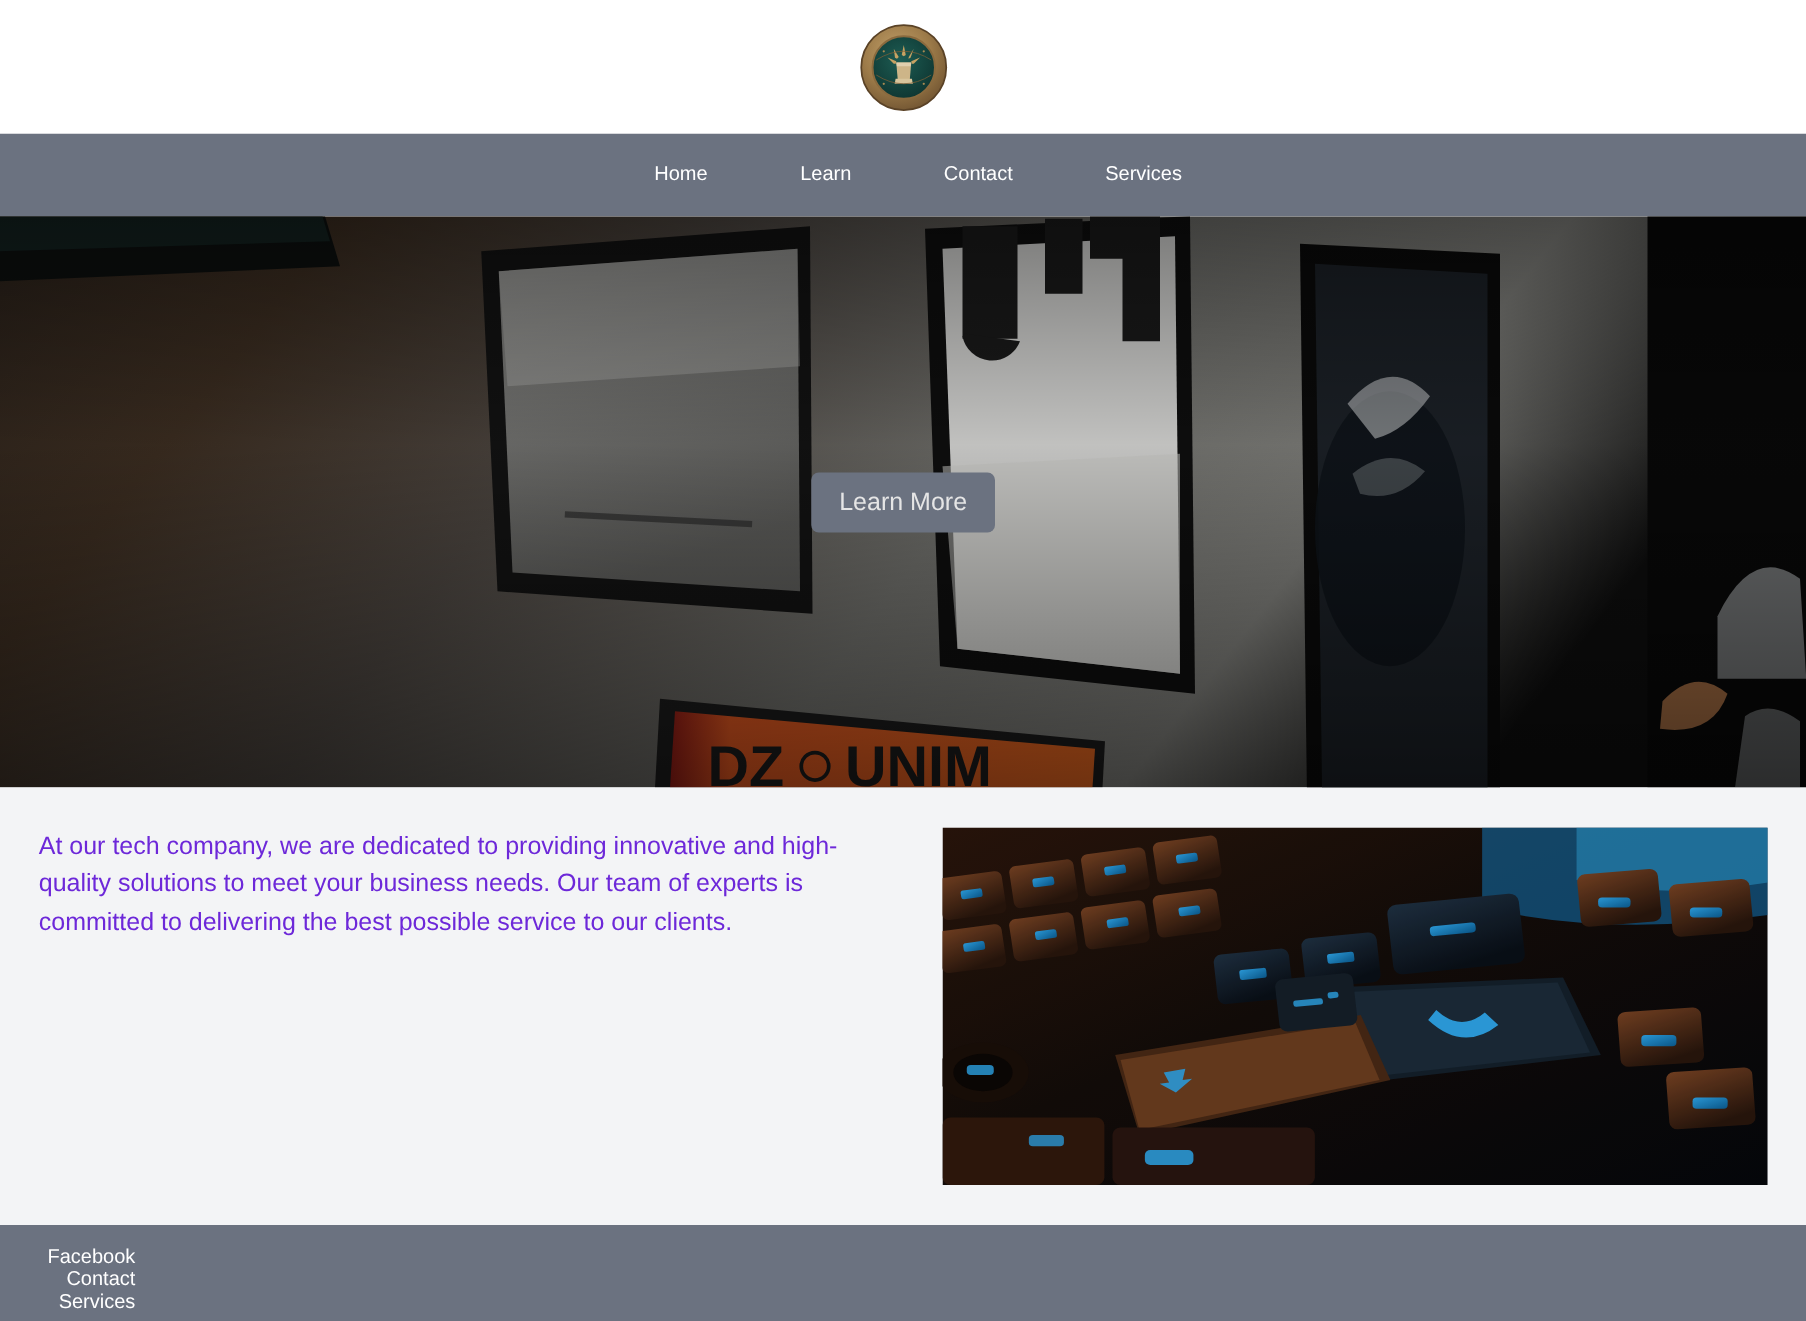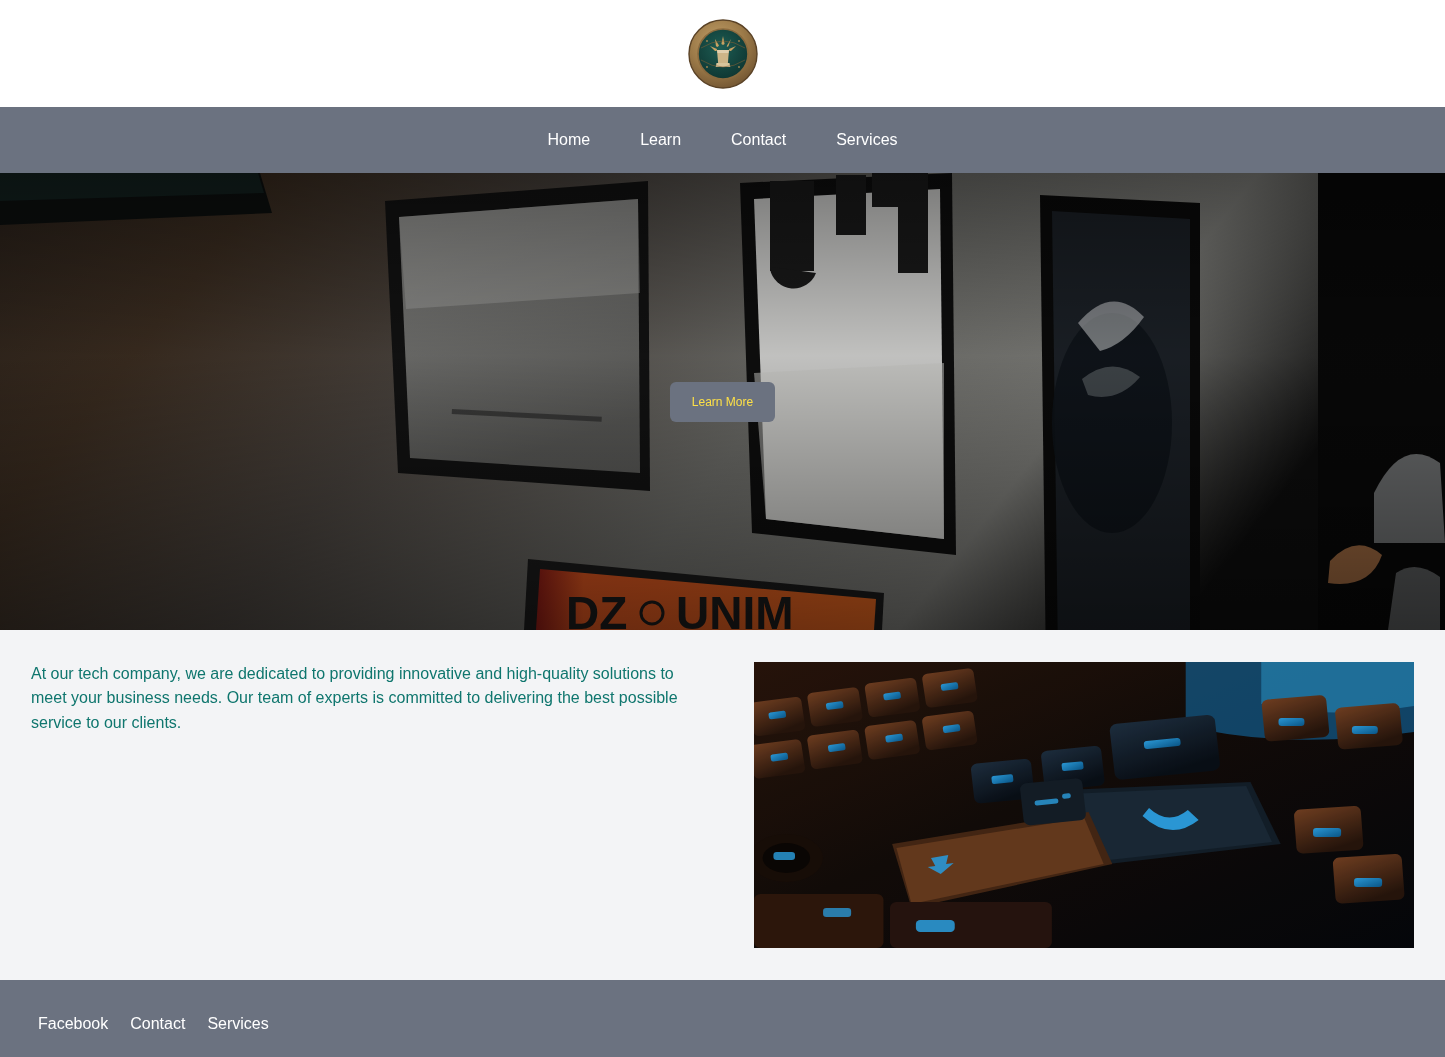--- a/index.html
+++ b/index.html
@@ -61,6 +61,7 @@
     font-size: 16px;
     line-height: 1;
     display: inline-block;
+    margin-left: 24px;
   }
 
   

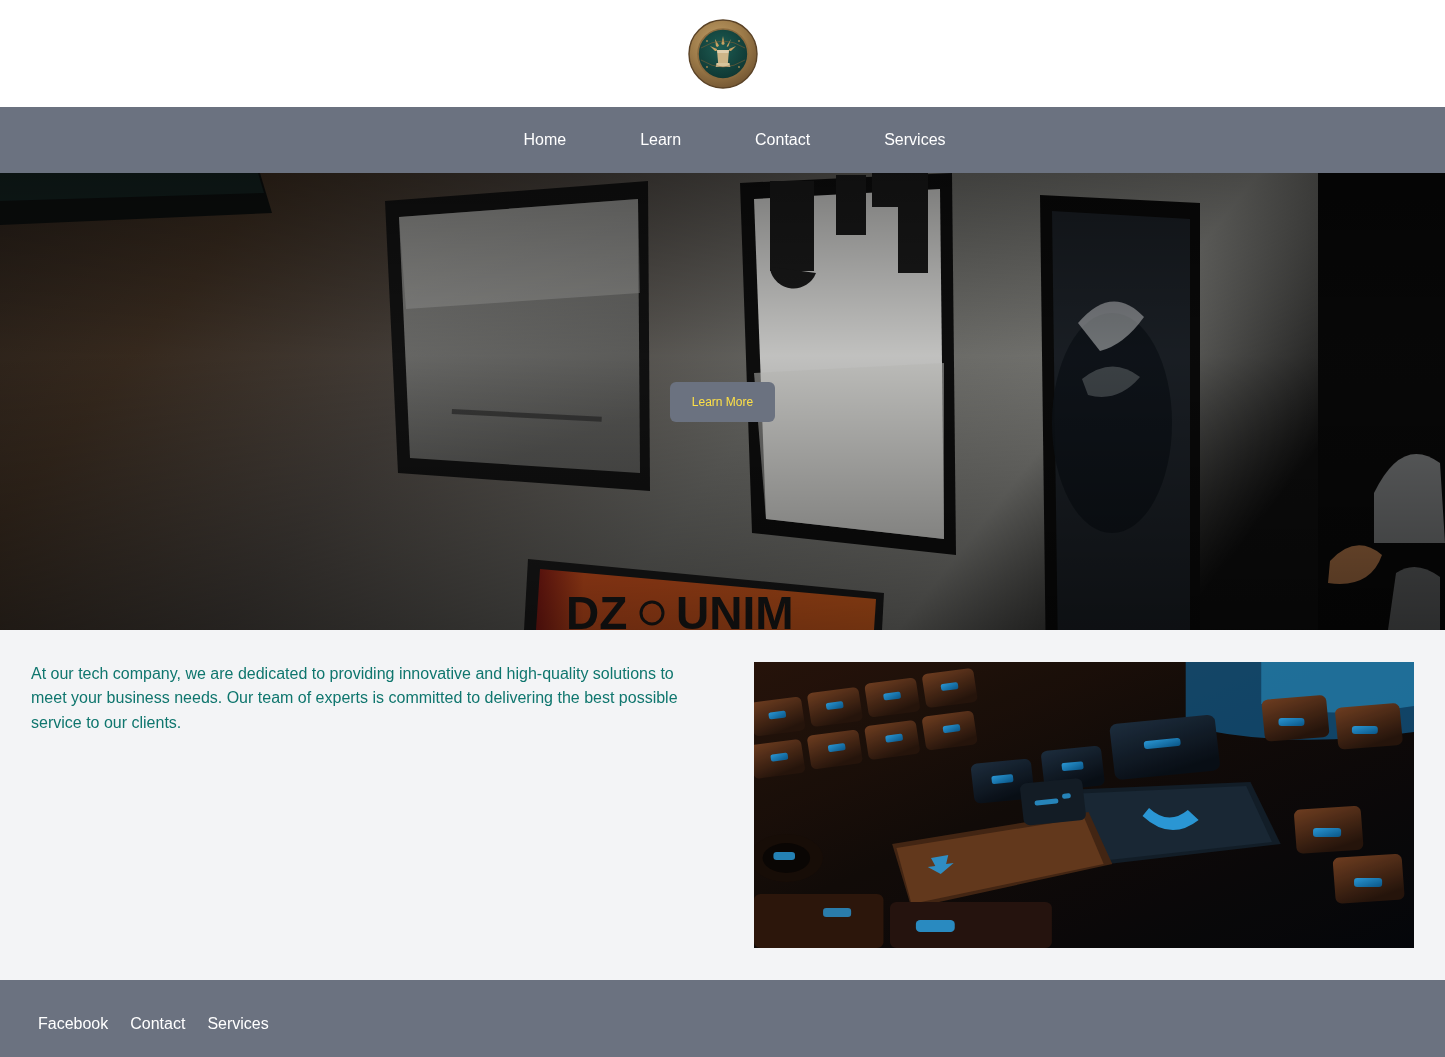--- a/index.html
+++ b/index.html
@@ -86,11 +86,11 @@
     position: relative;
     z-index: 5;
     background: #6b7280;
-    color: #fde047;
+    color: #e5e5e5;
     border: none;
     border-radius: 6px;
     font-family: "Liberation Sans", sans-serif;
-    font-size: 12px;
+    font-size: 20px;
     line-height: 1;
     padding: 14px 22px;
     cursor: pointer;

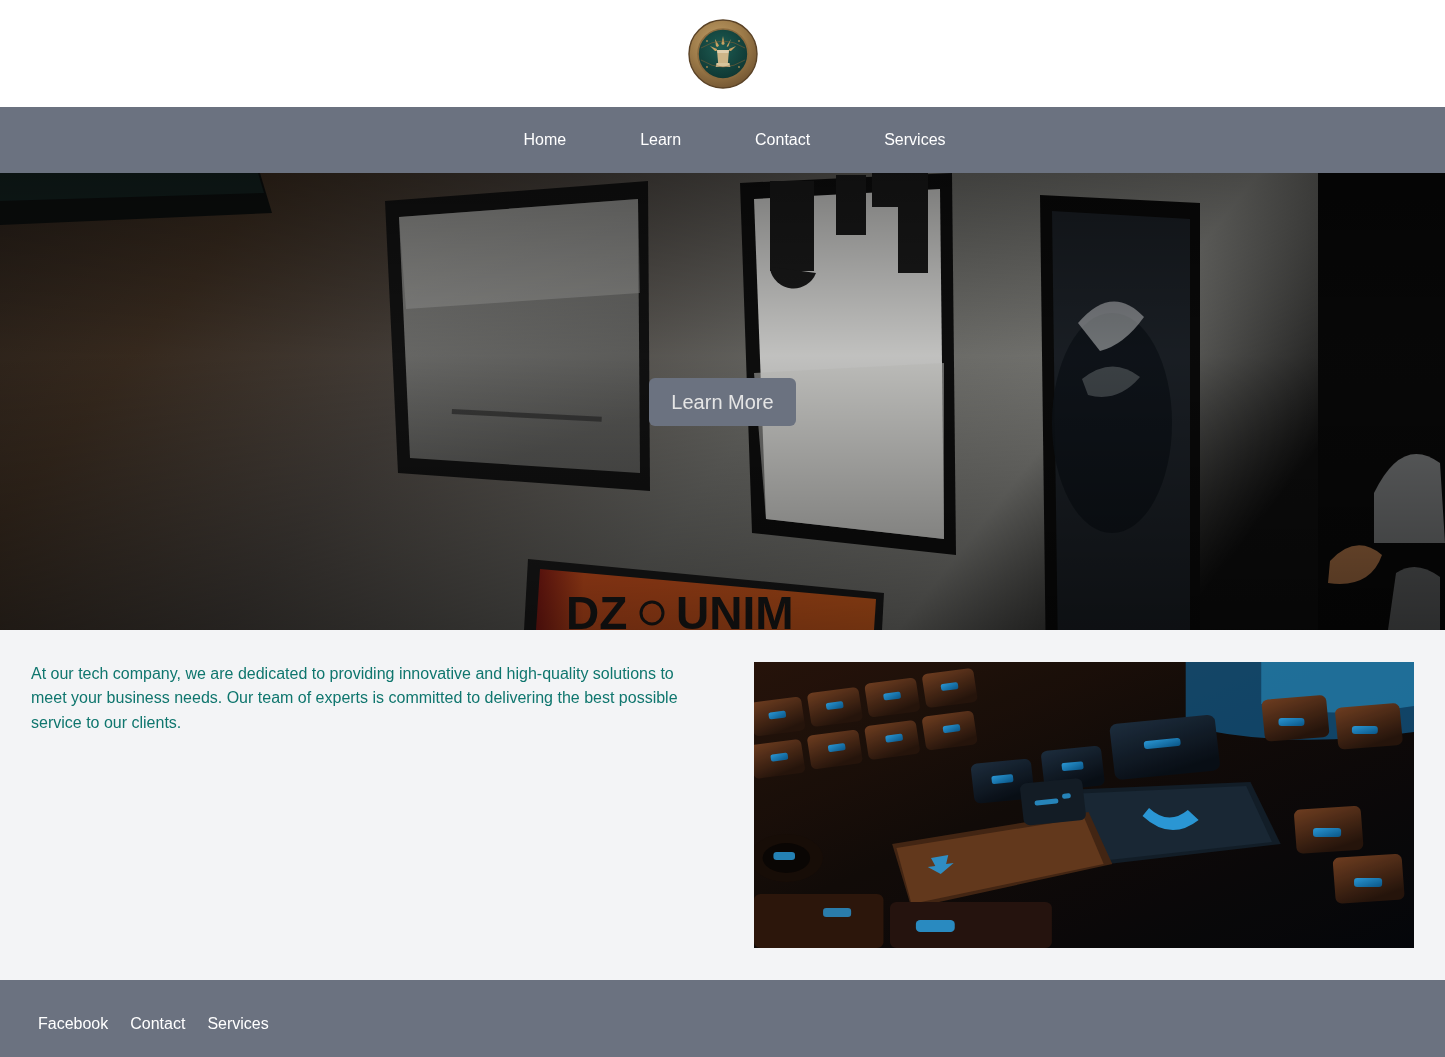--- a/index.html
+++ b/index.html
@@ -119,9 +119,9 @@
   }
 
   .about-body {
-    font-size: 16px;
+    font-size: 20px;
     line-height: 1.52;
-    color: #0f766e;
+    color: #6d28d9;
   }
 
   .about-media {

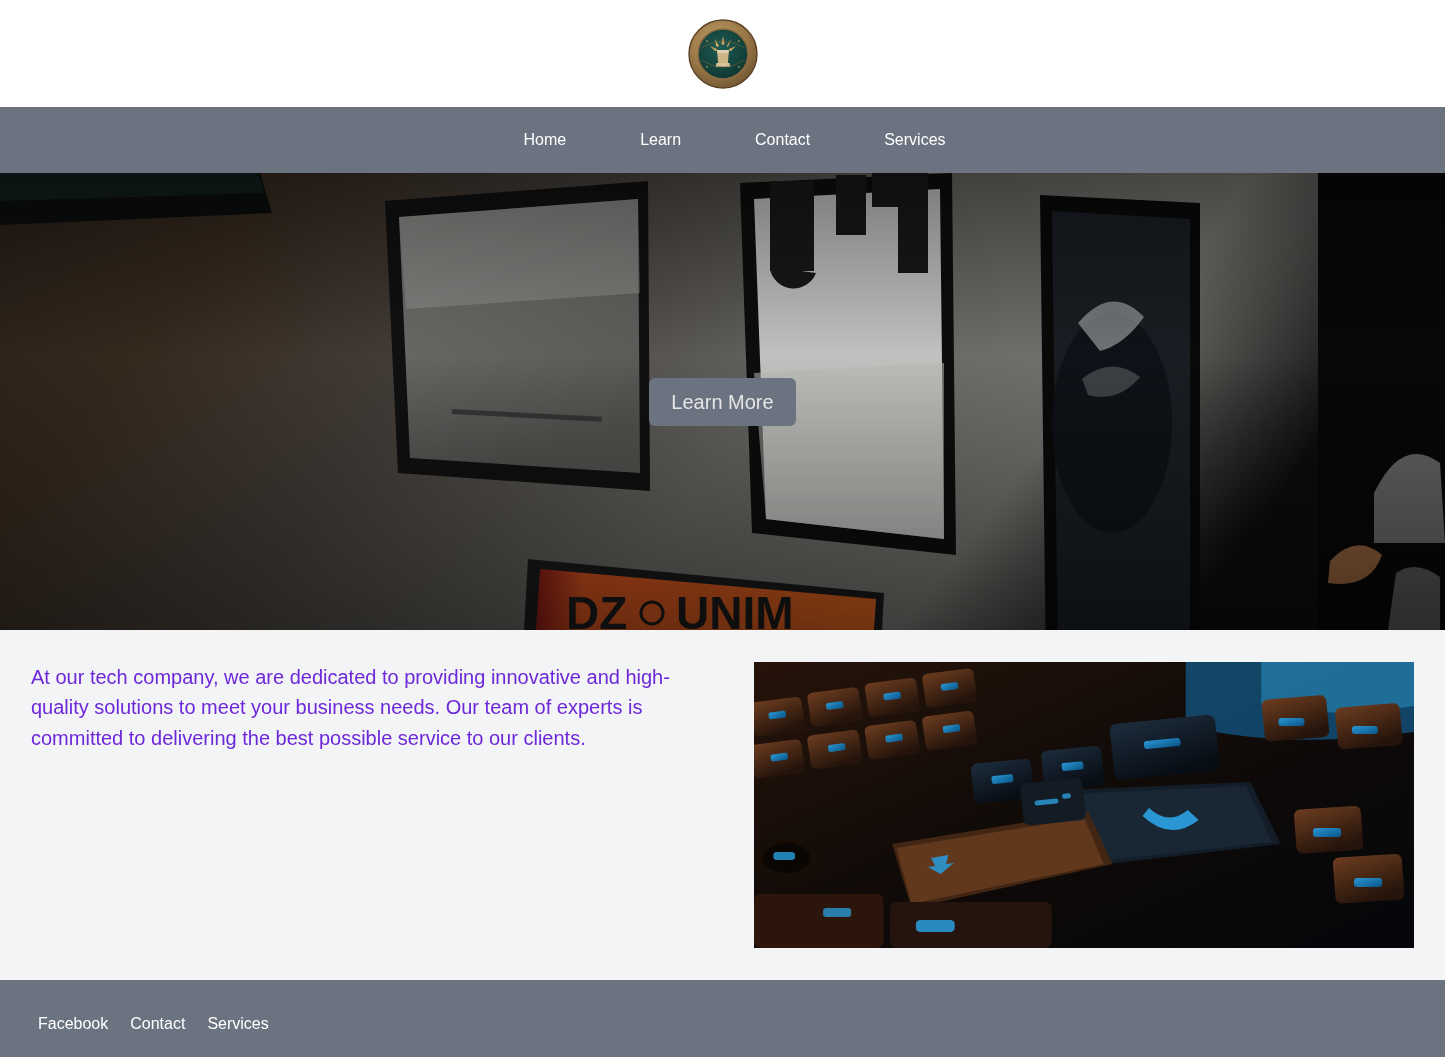--- a/index.html
+++ b/index.html
@@ -152,6 +152,7 @@
     display: flex;
     align-items: flex-end;
     padding-bottom: 2px;
+    flex-direction: column;
   }
 
   .social-link {

